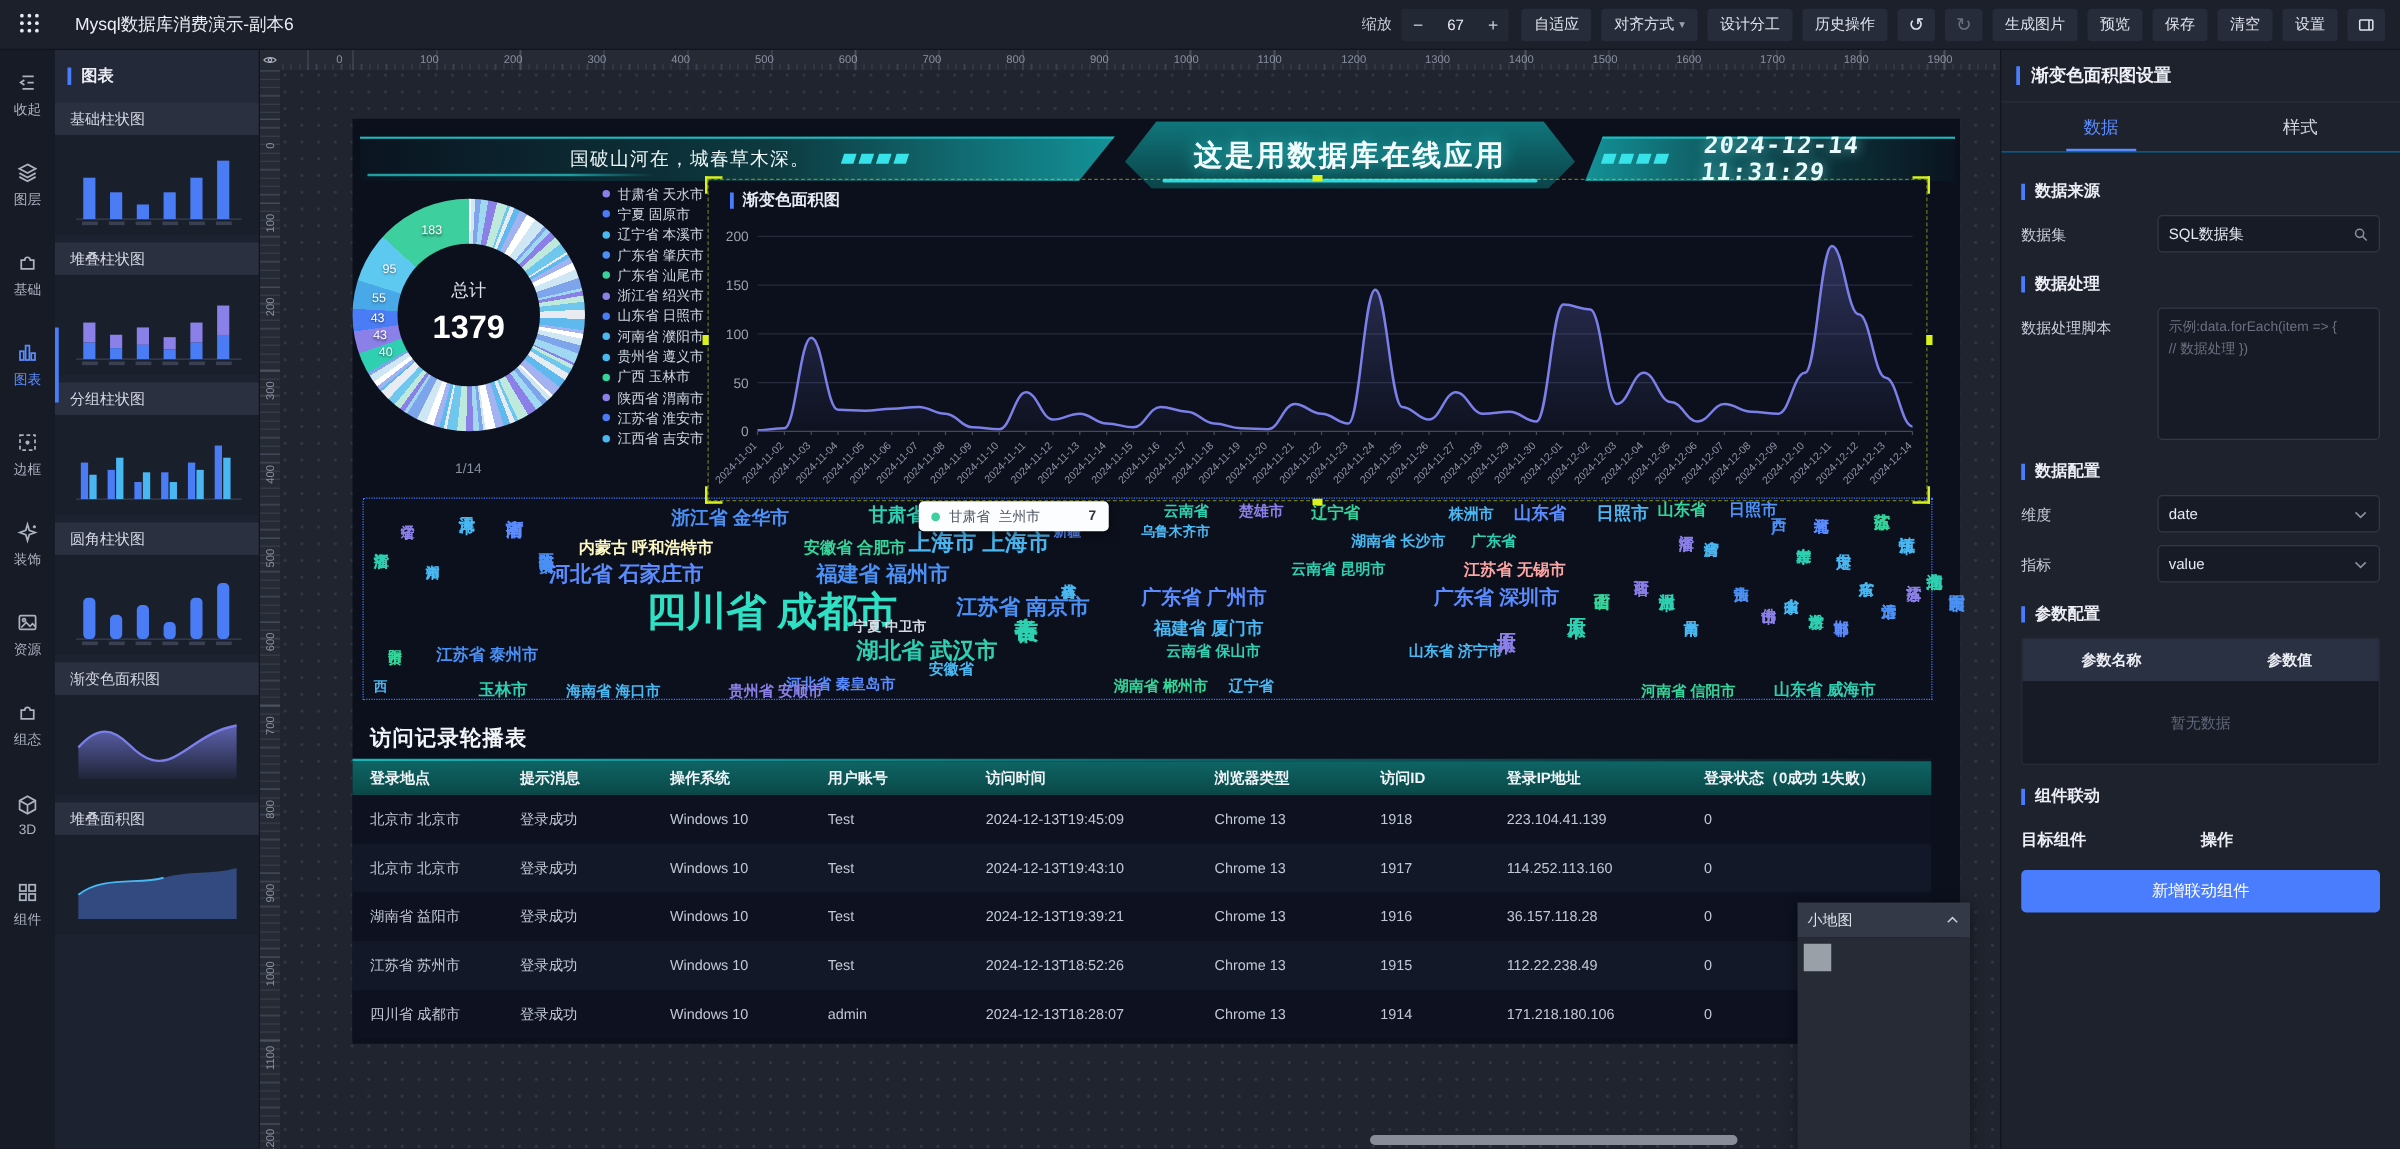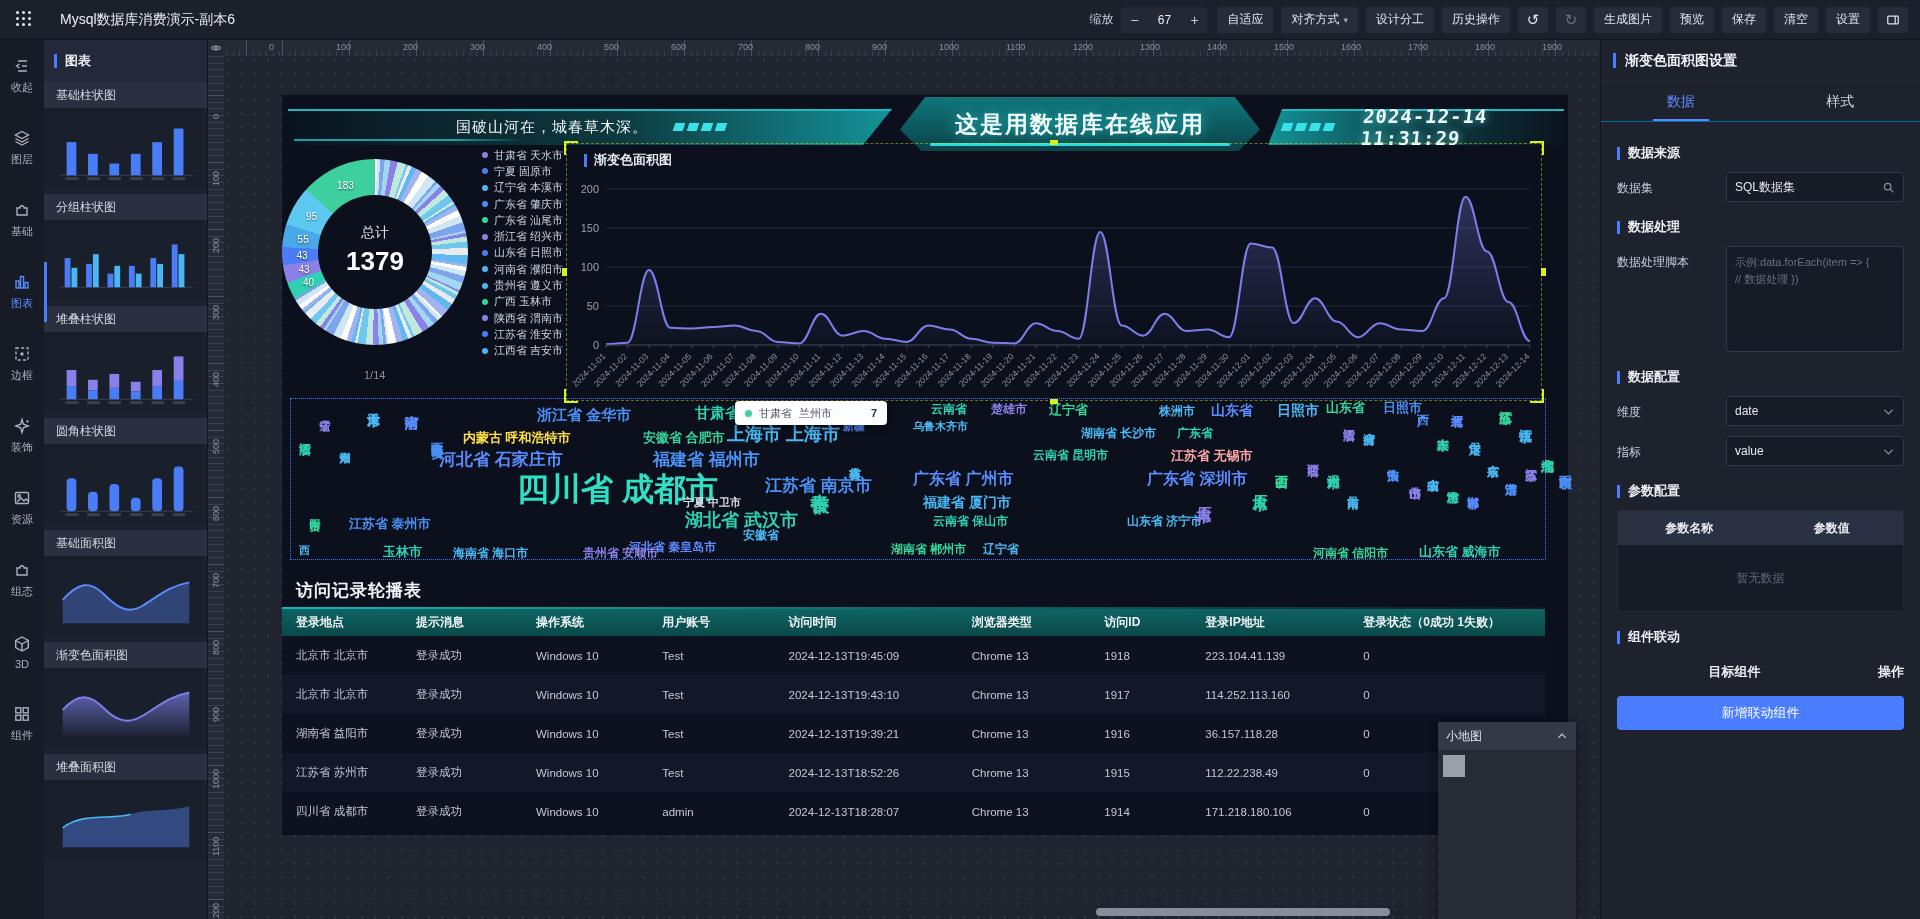--- a/index.html
+++ b/index.html
@@ -350,26 +350,6 @@
           </div>
         </div>
         <div class="cp-item">
-          <div class="cp-label">分组柱状图</div>
-          <div class="cp-thumb">
-            <svg viewBox="0 0 150 76">
-              <line x1="8" y1="66" x2="144" y2="66" stroke="#3a4052"></line>
-              <rect x="12" y="36" width="6" height="30" fill="#4a7df5"></rect>
-              <rect x="19" y="46" width="6" height="20" fill="#49b7f2"></rect>
-              <rect x="34" y="42" width="6" height="24" fill="#4a7df5"></rect>
-              <rect x="41" y="32" width="6" height="34" fill="#49b7f2"></rect>
-              <rect x="56" y="52" width="6" height="14" fill="#4a7df5"></rect>
-              <rect x="63" y="44" width="6" height="22" fill="#49b7f2"></rect>
-              <rect x="78" y="44" width="6" height="22" fill="#4a7df5"></rect>
-              <rect x="85" y="52" width="6" height="14" fill="#49b7f2"></rect>
-              <rect x="100" y="36" width="6" height="30" fill="#4a7df5"></rect>
-              <rect x="107" y="42" width="6" height="24" fill="#49b7f2"></rect>
-              <rect x="122" y="22" width="6" height="44" fill="#4a7df5"></rect>
-              <rect x="129" y="32" width="6" height="34" fill="#49b7f2"></rect>
-            </svg>
-          </div>
-        </div>
-        <div class="cp-item">
           <div class="cp-label">堆叠柱状图</div>
           <div class="cp-thumb">
             <svg viewBox="0 0 150 76">
@@ -392,6 +372,26 @@
               <rect x="124" y="22" width="10" height="24.200000000000003" fill="#8b7fe8"></rect>
               <rect x="124" y="46.2" width="10" height="19.8" fill="#4a7df5"></rect>
               <rect x="123" y="68" width="13" height="3" fill="#3a4052"></rect>
+            </svg>
+          </div>
+        </div>
+        <div class="cp-item">
+          <div class="cp-label">分组柱状图</div>
+          <div class="cp-thumb">
+            <svg viewBox="0 0 150 76">
+              <line x1="8" y1="66" x2="144" y2="66" stroke="#3a4052"></line>
+              <rect x="12" y="36" width="6" height="30" fill="#4a7df5"></rect>
+              <rect x="19" y="46" width="6" height="20" fill="#49b7f2"></rect>
+              <rect x="34" y="42" width="6" height="24" fill="#4a7df5"></rect>
+              <rect x="41" y="32" width="6" height="34" fill="#49b7f2"></rect>
+              <rect x="56" y="52" width="6" height="14" fill="#4a7df5"></rect>
+              <rect x="63" y="44" width="6" height="22" fill="#49b7f2"></rect>
+              <rect x="78" y="44" width="6" height="22" fill="#4a7df5"></rect>
+              <rect x="85" y="52" width="6" height="14" fill="#49b7f2"></rect>
+              <rect x="100" y="36" width="6" height="30" fill="#4a7df5"></rect>
+              <rect x="107" y="42" width="6" height="24" fill="#49b7f2"></rect>
+              <rect x="122" y="22" width="6" height="44" fill="#4a7df5"></rect>
+              <rect x="129" y="32" width="6" height="34" fill="#49b7f2"></rect>
             </svg>
           </div>
         </div>

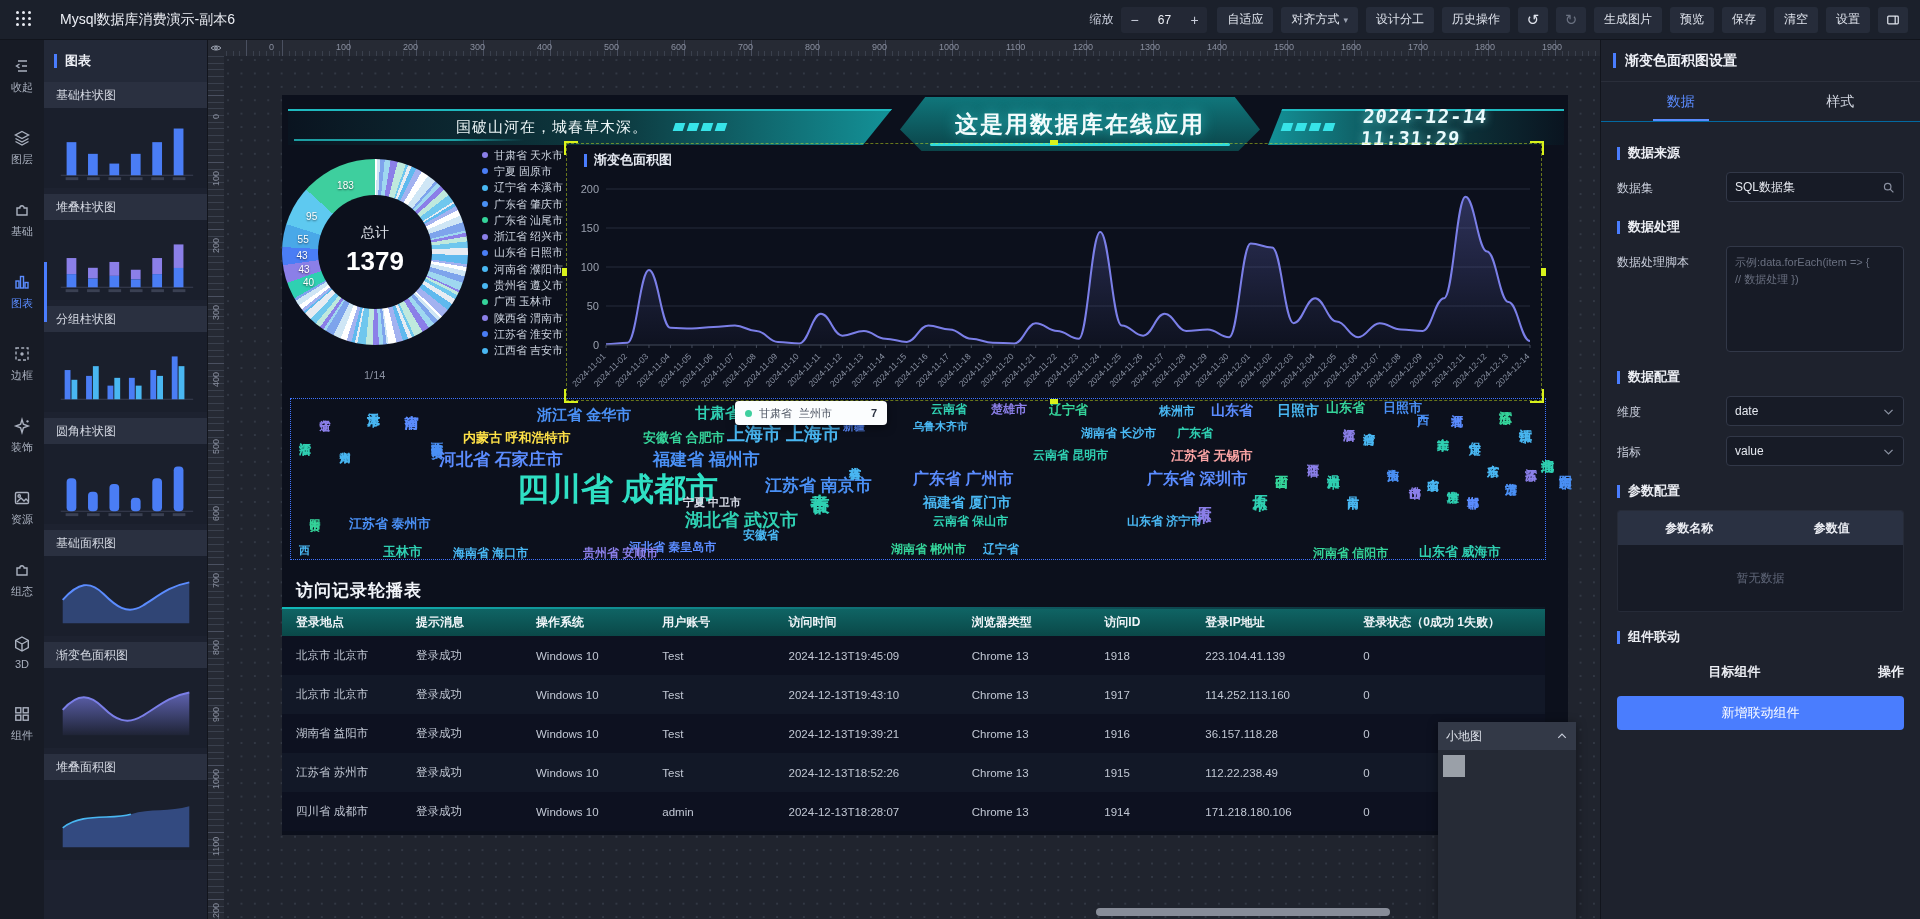--- a/index.html
+++ b/index.html
@@ -733,7 +733,7 @@
           <span class="wc-word" style="left: 868px; top: 6px; font-size: 12px; color: rgb(73, 183, 242);">株洲市</span>
           <span class="wc-word" style="left: 920px; top: 4px; font-size: 14px; color: rgb(91, 140, 255);">山东省</span>
           <span class="wc-word" style="left: 986px; top: 4px; font-size: 14px; color: rgb(73, 183, 242);">日照市</span>
-          <span class="wc-word" style="left: 172px; top: 32px; font-size: 13px; color: #fde047;">内蒙古  呼和浩特市</span>
+          <span class="wc-word" style="left: 172px; top: 32px; font-size: 13px; color: #fef9c3;">内蒙古  呼和浩特市</span>
           <span class="wc-word" style="left: 352px; top: 32px; font-size: 13px; color: rgb(53, 212, 154);">安徽省  合肥市</span>
           <span class="wc-word" style="left: 436px; top: 26px; font-size: 18px; color: rgb(73, 183, 242);">上海市 上海市</span>
           <span class="wc-word" style="left: 790px; top: 28px; font-size: 12px; color: rgb(73, 183, 242);">湖南省 长沙市</span>

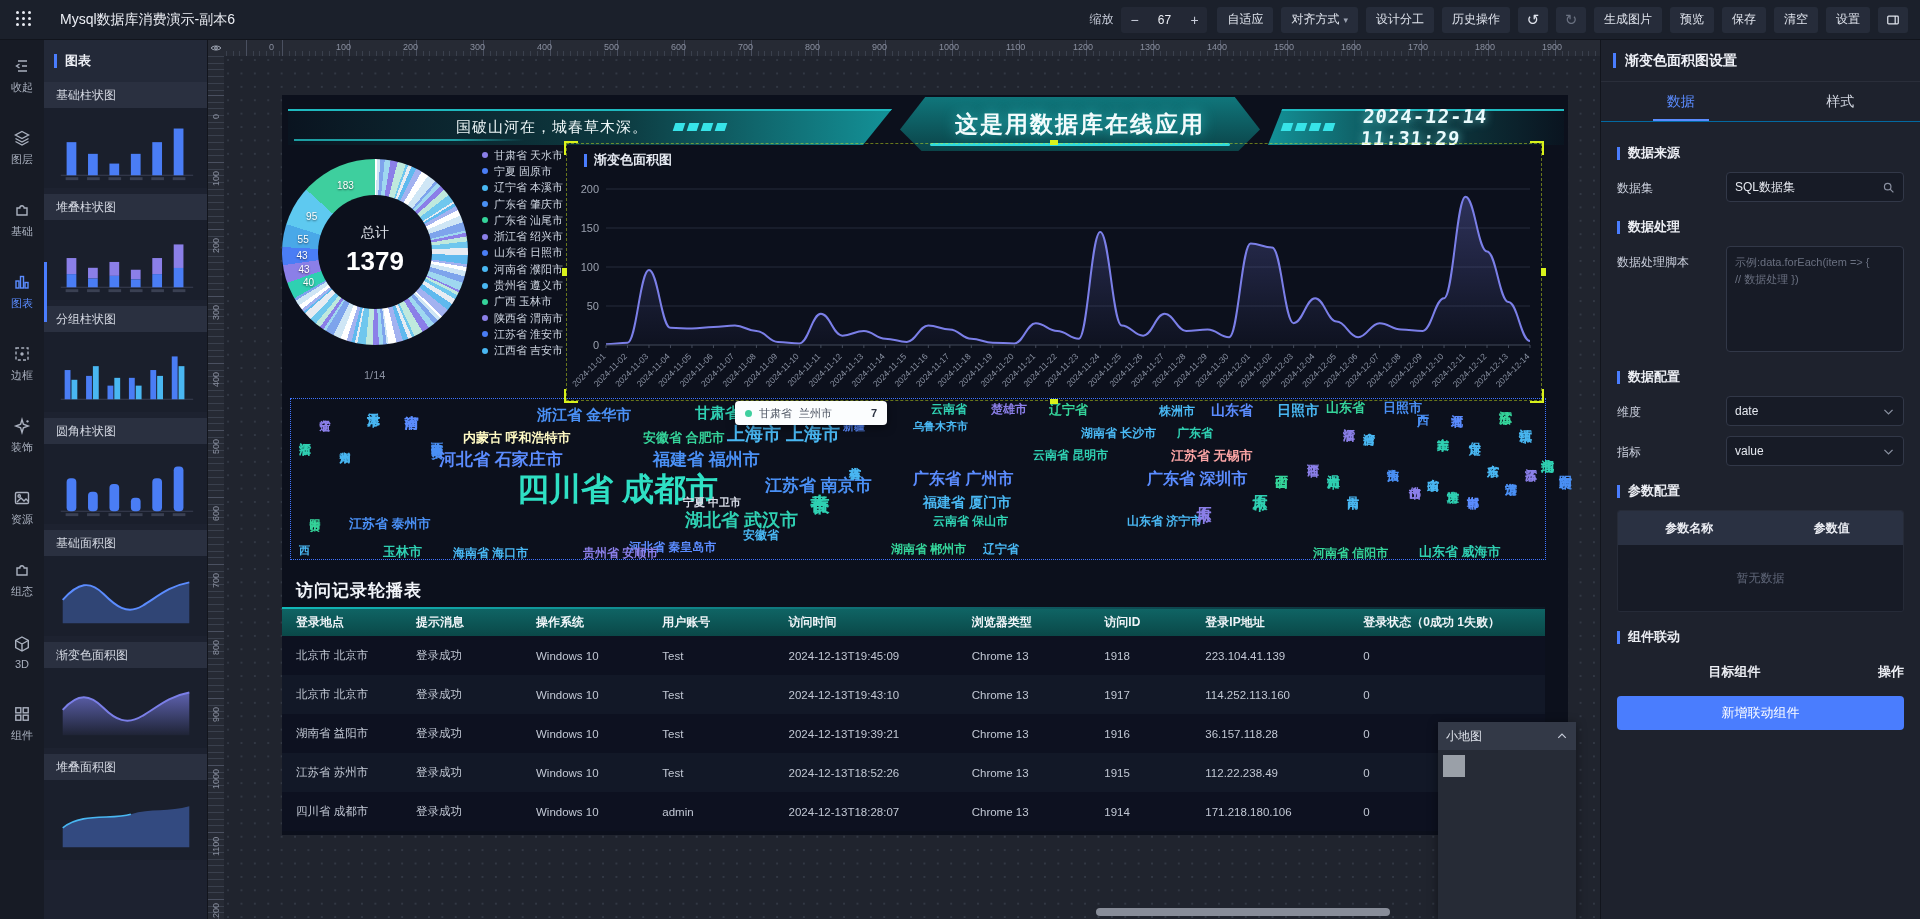--- a/index.html
+++ b/index.html
@@ -412,15 +412,6 @@
               <rect x="101" y="68" width="13" height="3" fill="#3a4052"></rect>
               <rect x="124" y="20" width="10" height="46" rx="4" fill="#4a7df5"></rect>
               <rect x="123" y="68" width="13" height="3" fill="#3a4052"></rect>
-            </svg>
-          </div>
-        </div>
-        <div class="cp-item">
-          <div class="cp-label">基础面积图</div>
-          <div class="cp-thumb">
-            <svg viewBox="0 0 150 76">
-              <path d="M10 66 L10 42 C26 24 38 22 52 36 C64 48 76 58 92 48 C106 40 118 28 140 24 L140 66 Z" fill="rgba(91,140,255,.35)"></path>
-              <path d="M10 42 C26 24 38 22 52 36 C64 48 76 58 92 48 C106 40 118 28 140 24" fill="none" stroke="#5b8cff" stroke-width="2"></path>
             </svg>
           </div>
         </div>

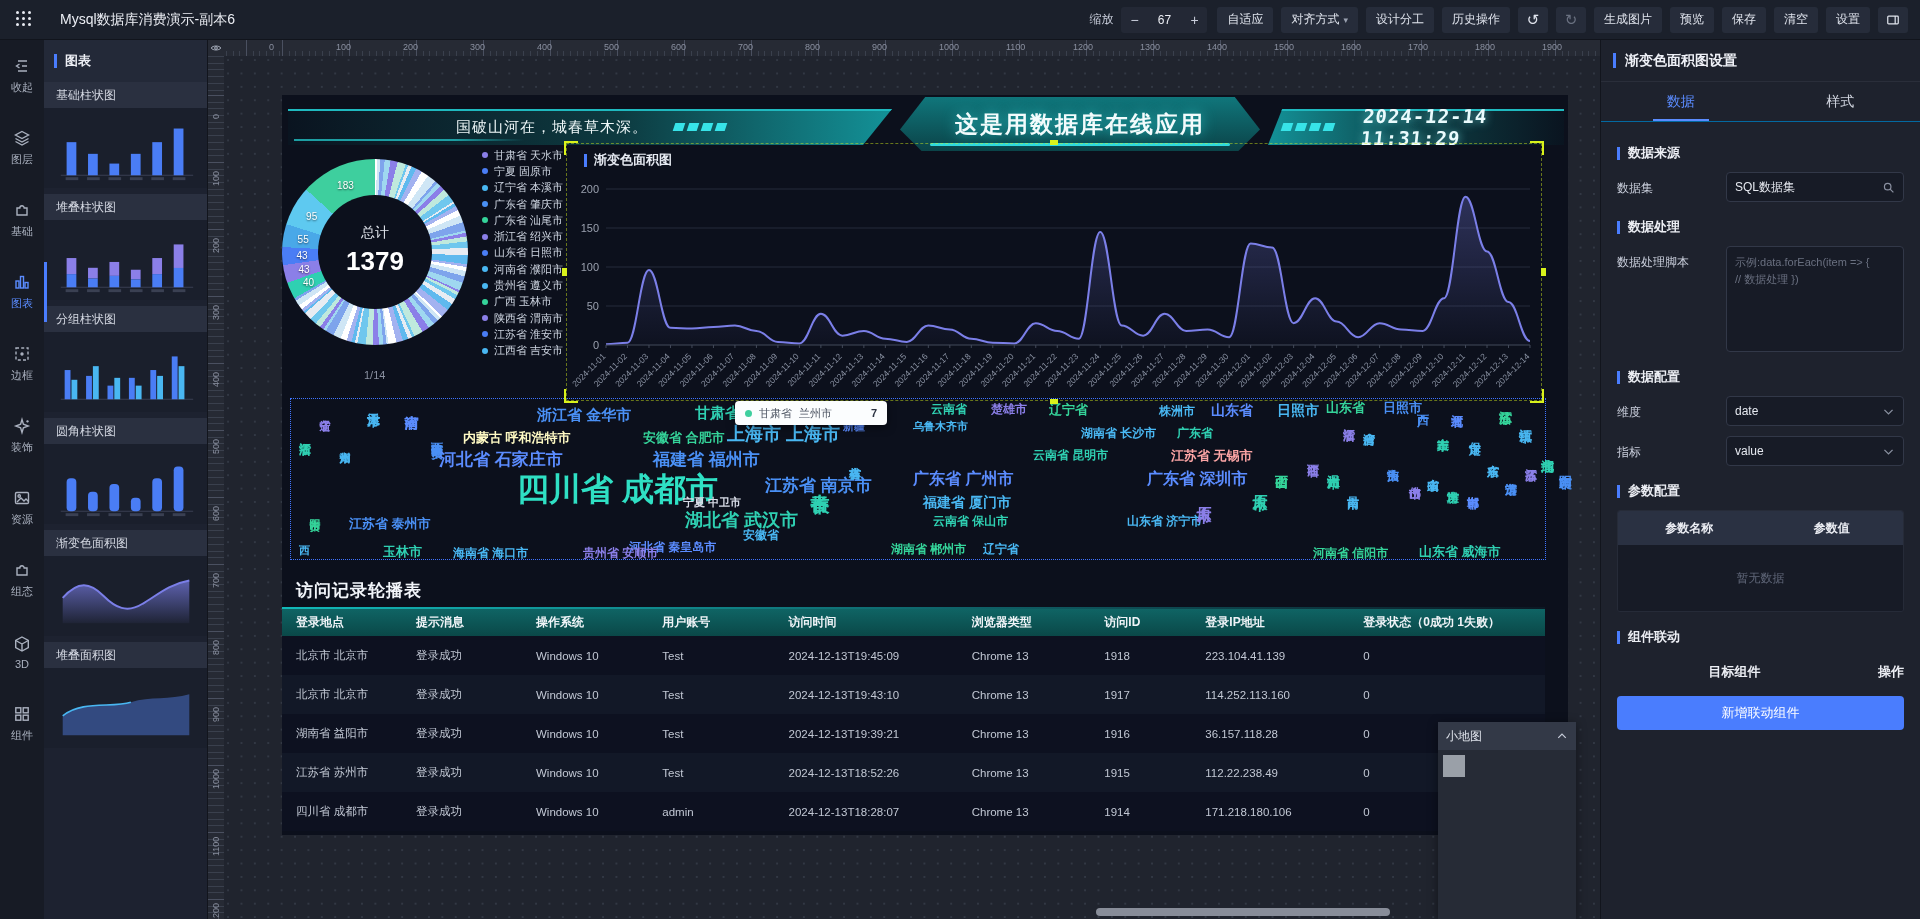--- a/index.html
+++ b/index.html
@@ -175,7 +175,7 @@
   .param-empty { height:66px; background:#171b26; display:flex; align-items:center; justify-content:center;
     font-size:12px; color:#5f6678; }
   .linkage-heads { display:flex; height:32px; align-items:center; }
-  .linkage-heads div { flex:1; text-align:right; font-size:13px; font-weight:bold; color:#eceef4; }
+  .linkage-heads div { flex:1; text-align:left; font-size:13px; font-weight:bold; color:#eceef4; }
   .rp-button { margin-top:8px; height:34px; background:#4a7dfe; border-radius:4px; display:flex;
     align-items:center; justify-content:center; font-size:13px; color:#fff; cursor:pointer; }
   svg { display:block; }

